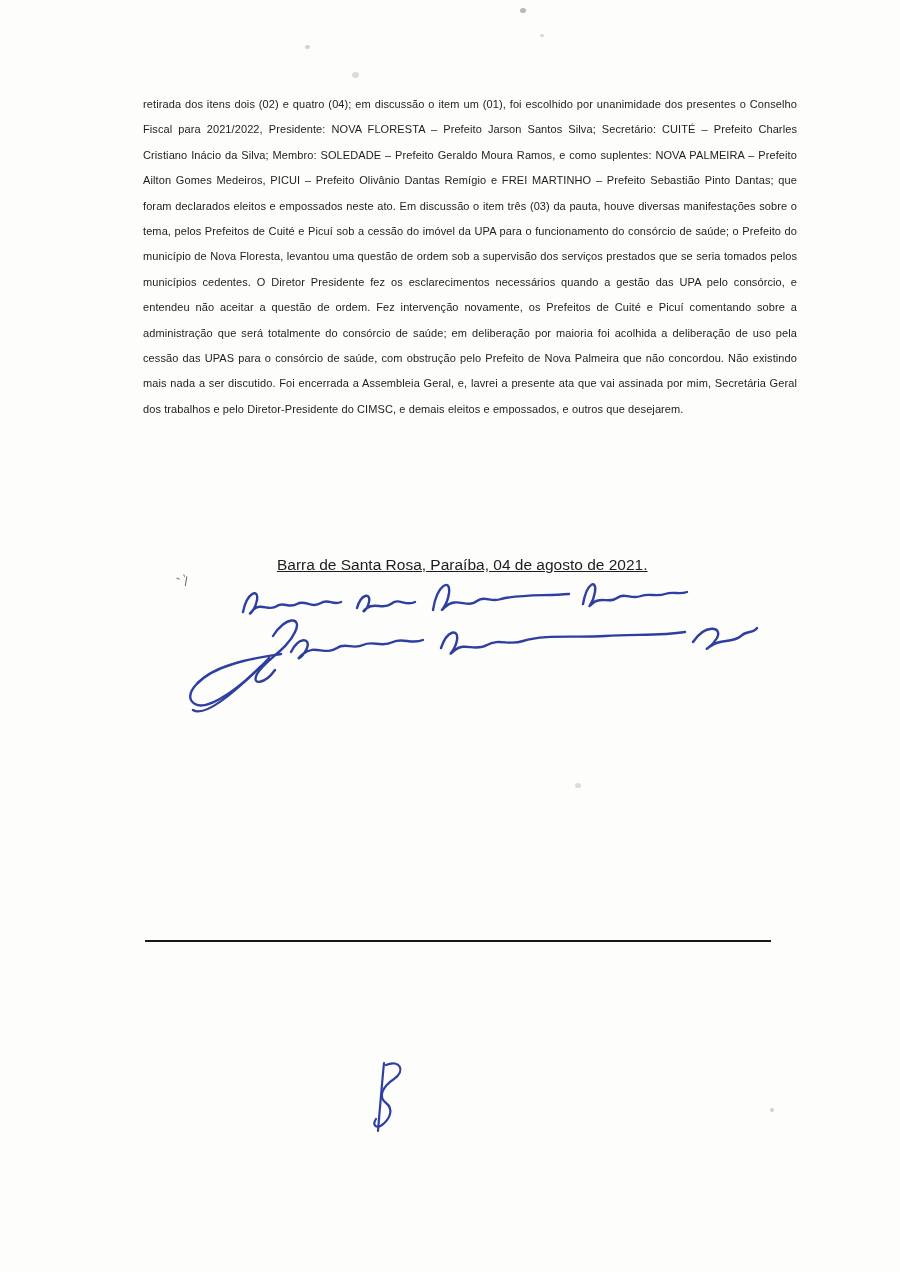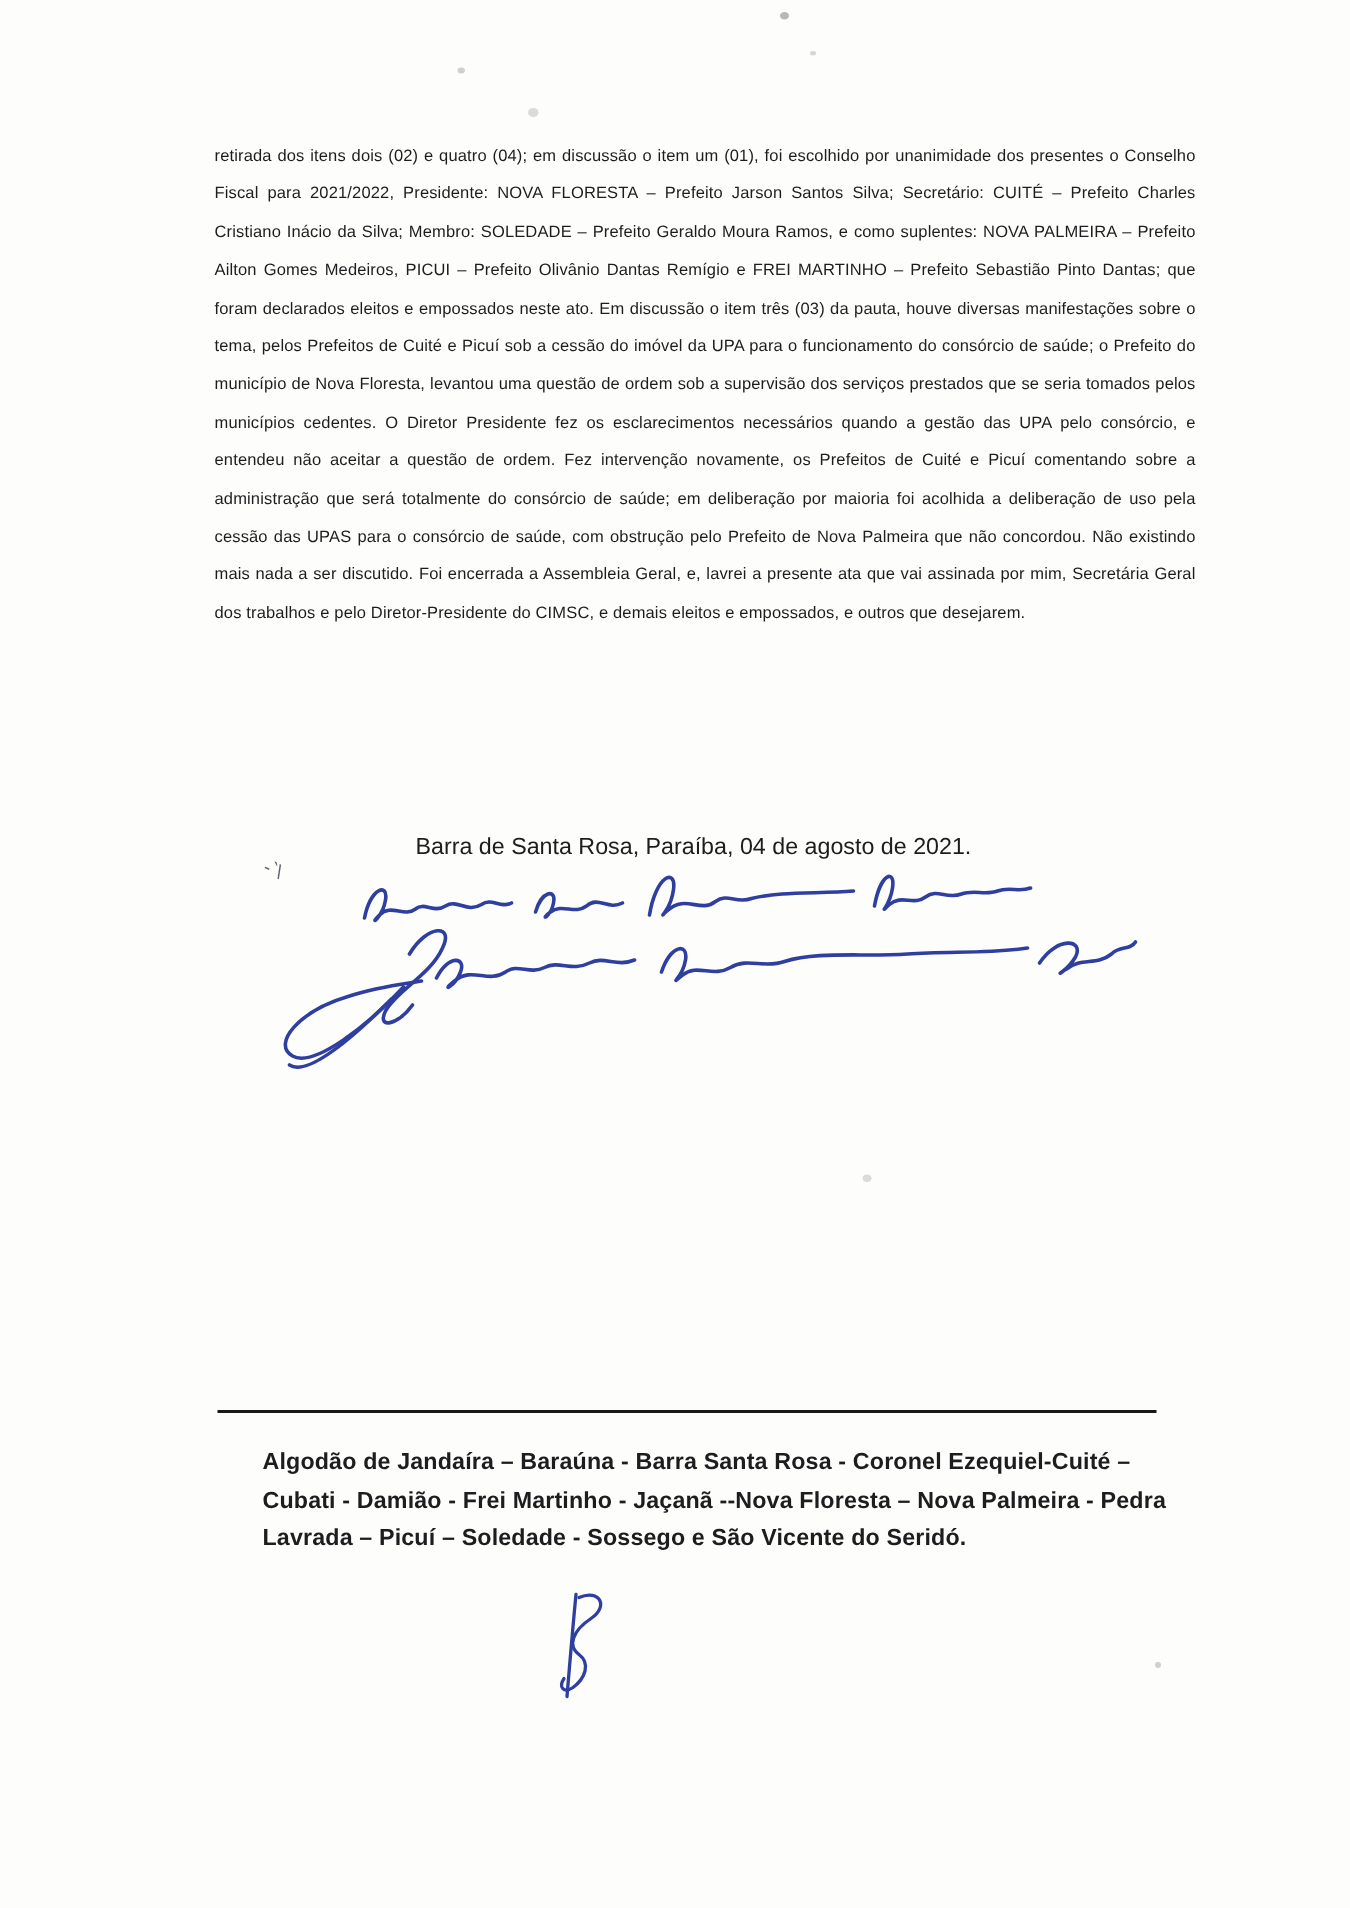--- a/index.html
+++ b/index.html
@@ -33,6 +33,7 @@
     top: 556px;
     font-size: 15.5px;
     white-space: nowrap;
+    text-decoration: underline;
   }
   .signature-main {
     position: absolute;

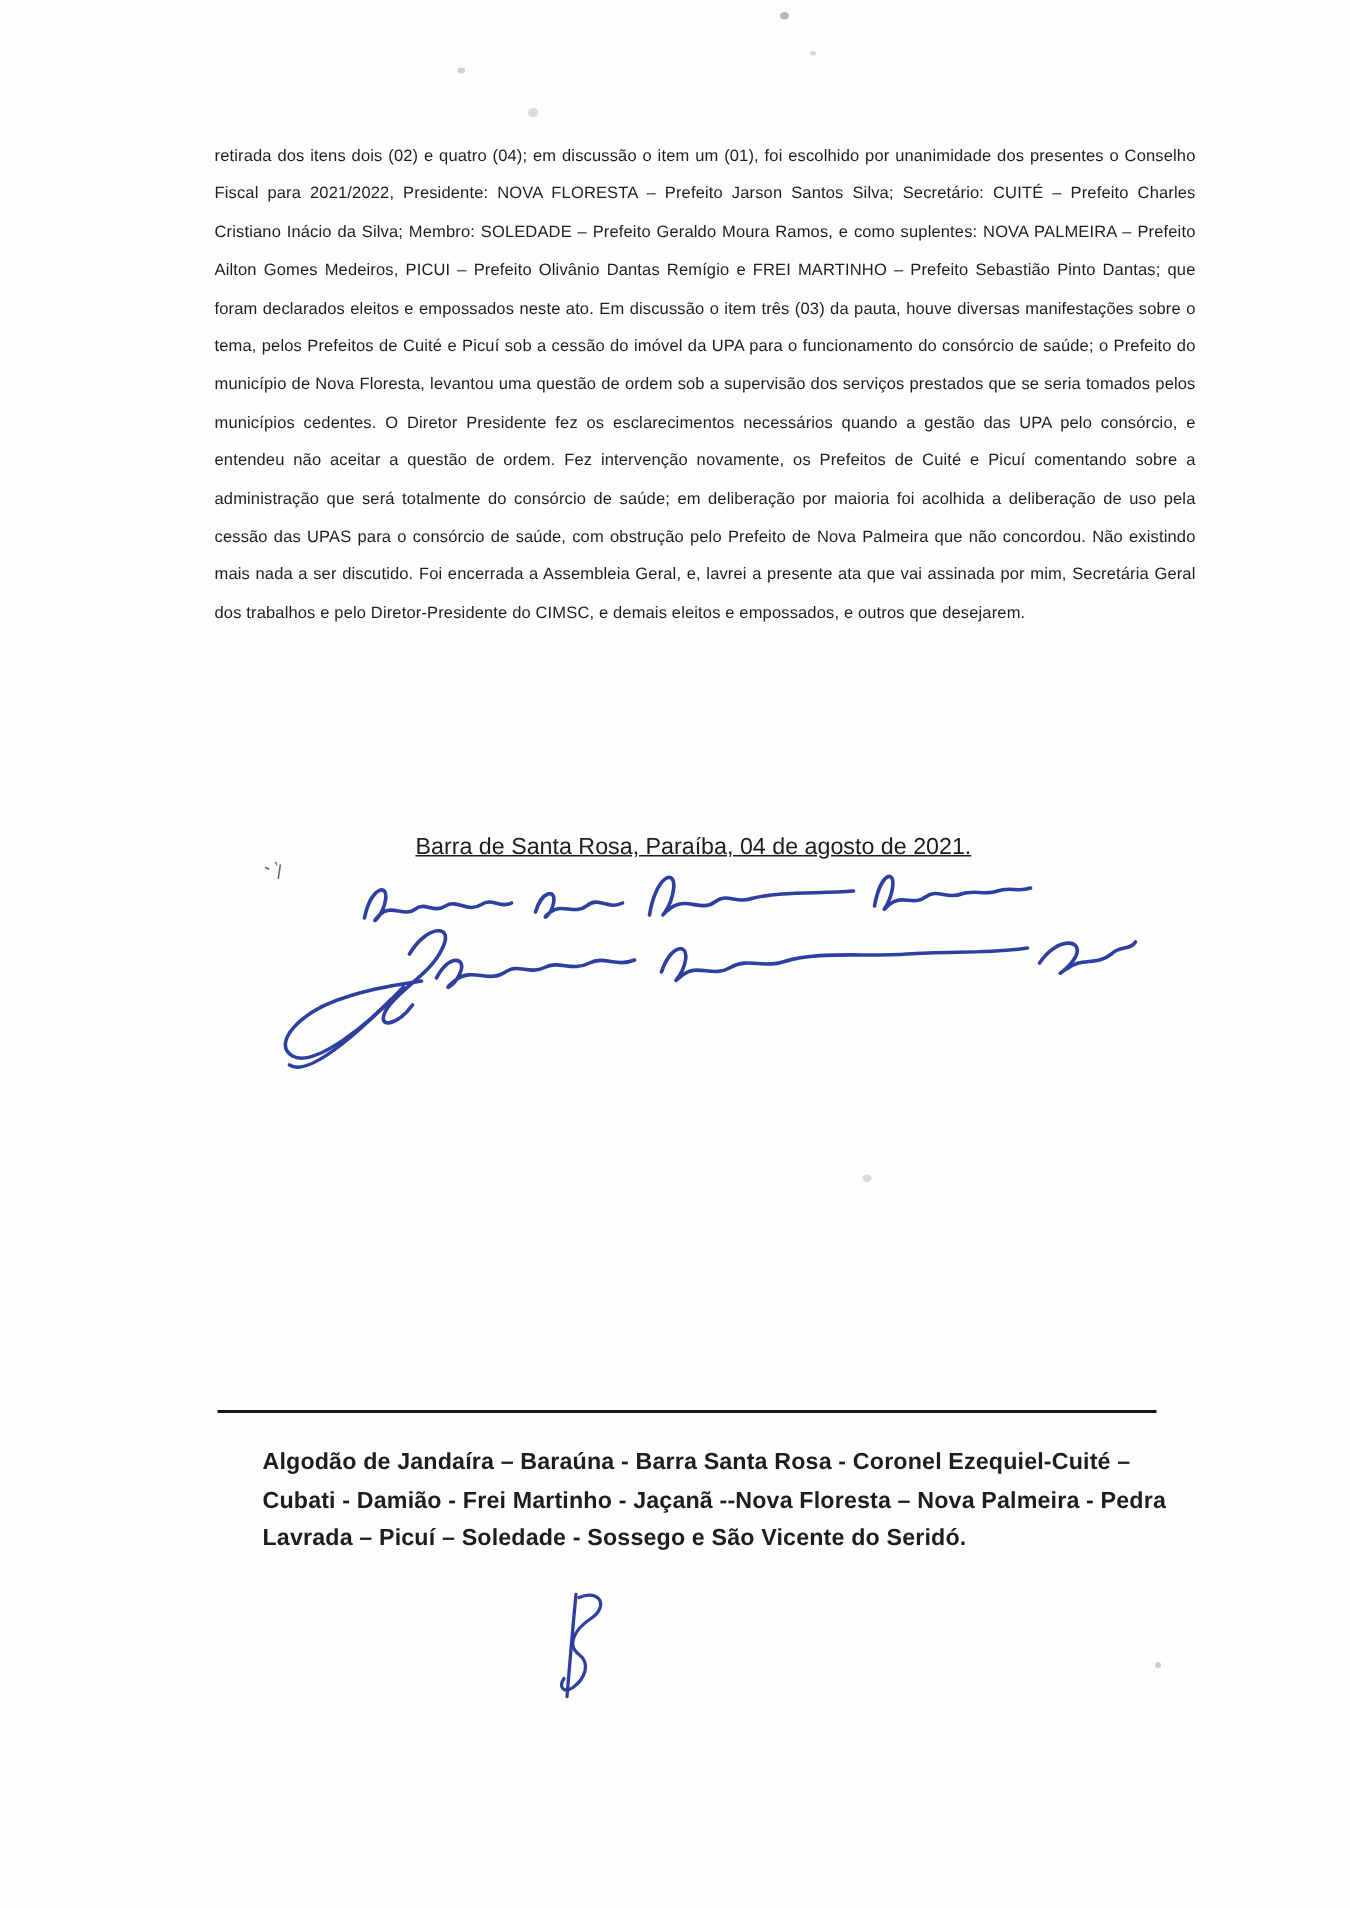--- a/index.html
+++ b/index.html
@@ -131,7 +131,6 @@
 
   <div class="footer-rule"></div>
 
-  <div class="footer-text">Algodão de Jandaíra – Baraúna - Barra Santa Rosa - Coronel Ezequiel-Cuité – Cubati - Damião - Frei Martinho - Jaçanã --Nova Floresta – Nova Palmeira - Pedra Lavrada – Picuí – Soledade - Sossego e São Vicente do Seridó.</div>
 
   <svg class="signature-small" viewBox="0 0 90 85">
     <g stroke="#2e3f9f" stroke-width="2.2">

